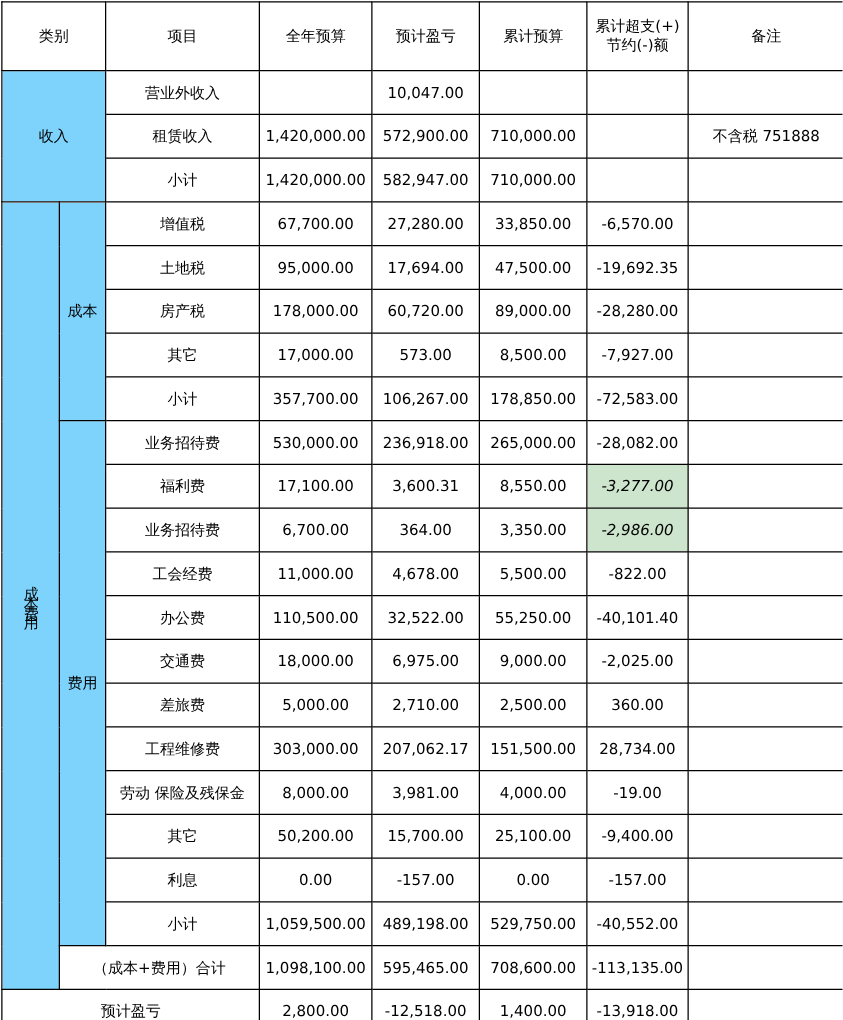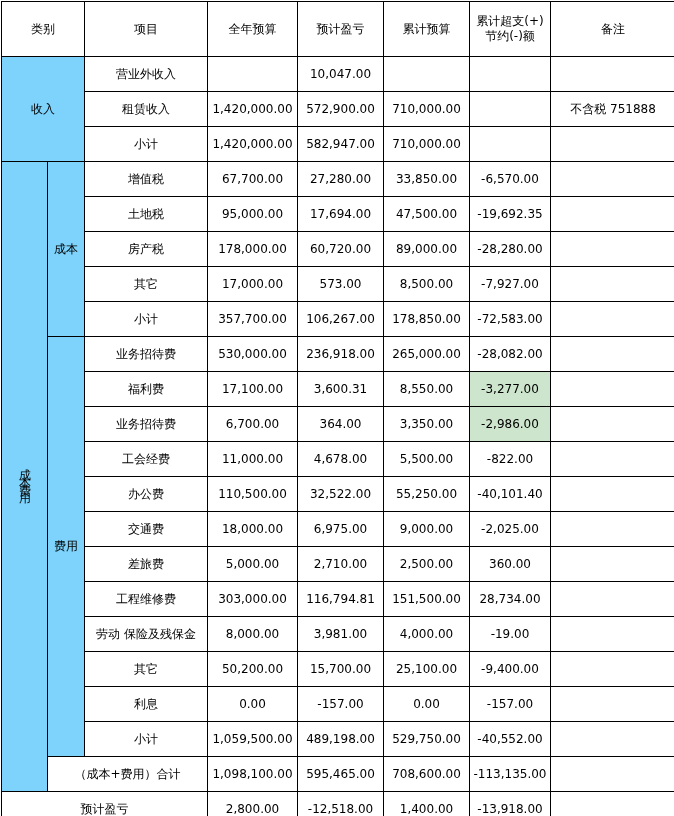--- a/index.html
+++ b/index.html
@@ -14,7 +14,7 @@
   td.vlabel{padding:0;}
   .vtext{writing-mode:vertical-lr;text-orientation:upright;
          letter-spacing:8px;margin:0 auto;display:inline-block;}
-  td.hl{background:#cde5cd;}
+  td.hl{background:#cde5cd;font-style:italic;}
   .w-a{width:46px;} .w-b{width:37px;} .w-c{width:123px;} .w-d{width:90px;}
   .w-e{width:86px;} .w-f{width:86px;} .w-g{width:81px;} .w-h{width:125px;}
 </style>

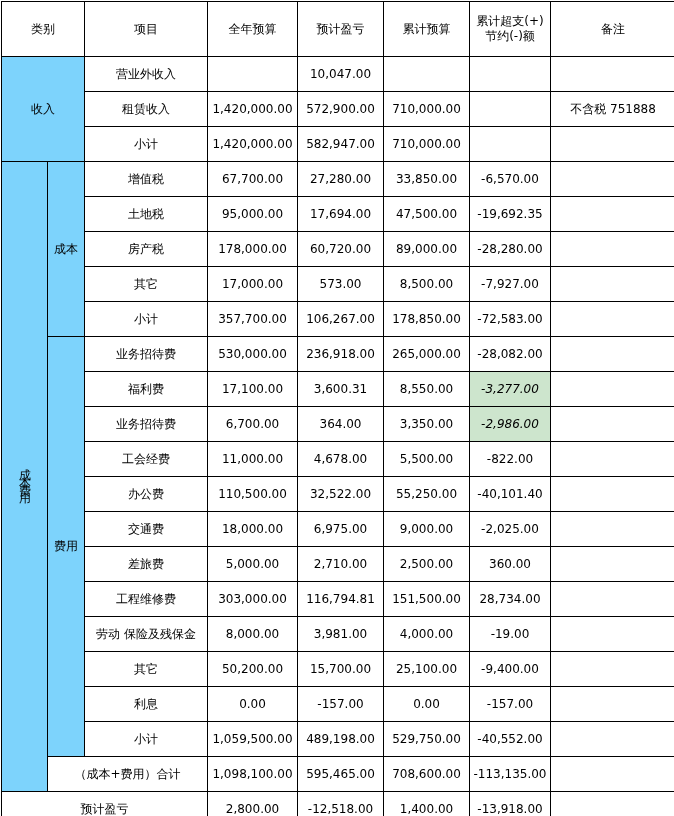--- a/index.html
+++ b/index.html
@@ -177,7 +177,7 @@
     <tr>
       <td>工程维修费</td>
       <td>303,000.00</td>
-      <td>116,794.81</td>
+      <td>207,062.17</td>
       <td>151,500.00</td>
       <td>28,734.00</td>
       <td></td>

